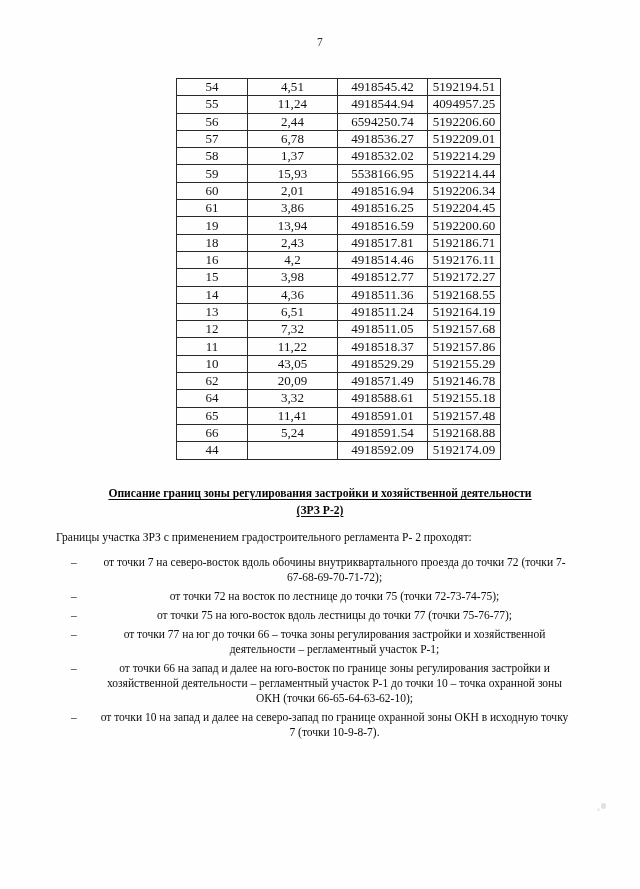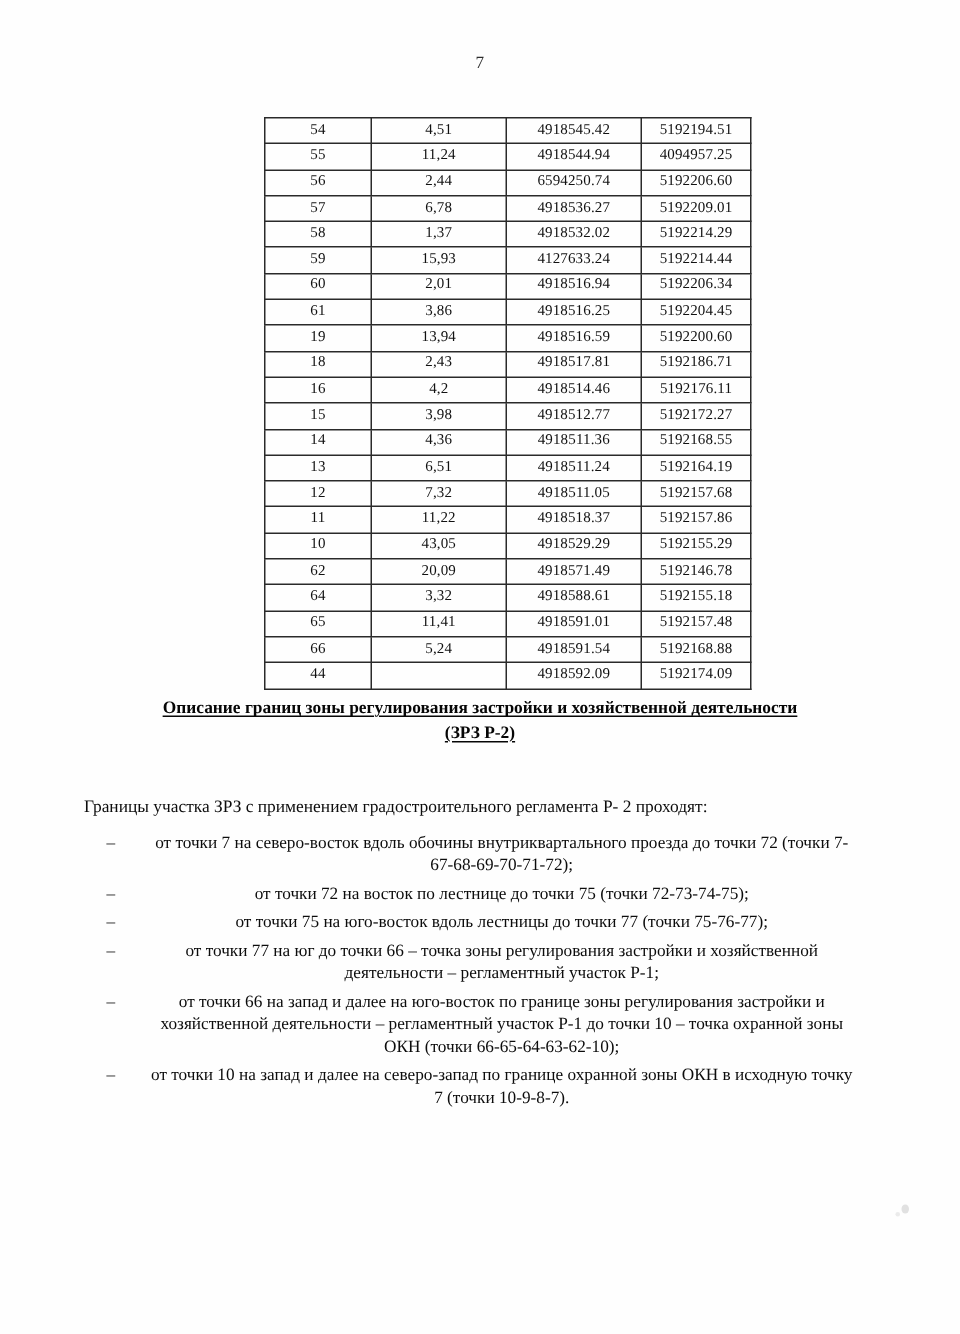--- a/index.html
+++ b/index.html
@@ -45,7 +45,7 @@
     width: 324px;
     border-collapse: collapse;
     table-layout: fixed;
-    font-size: 10px;
+    font-size: 13px;
     line-height: 1.0;
   }
   table.coord-table td {

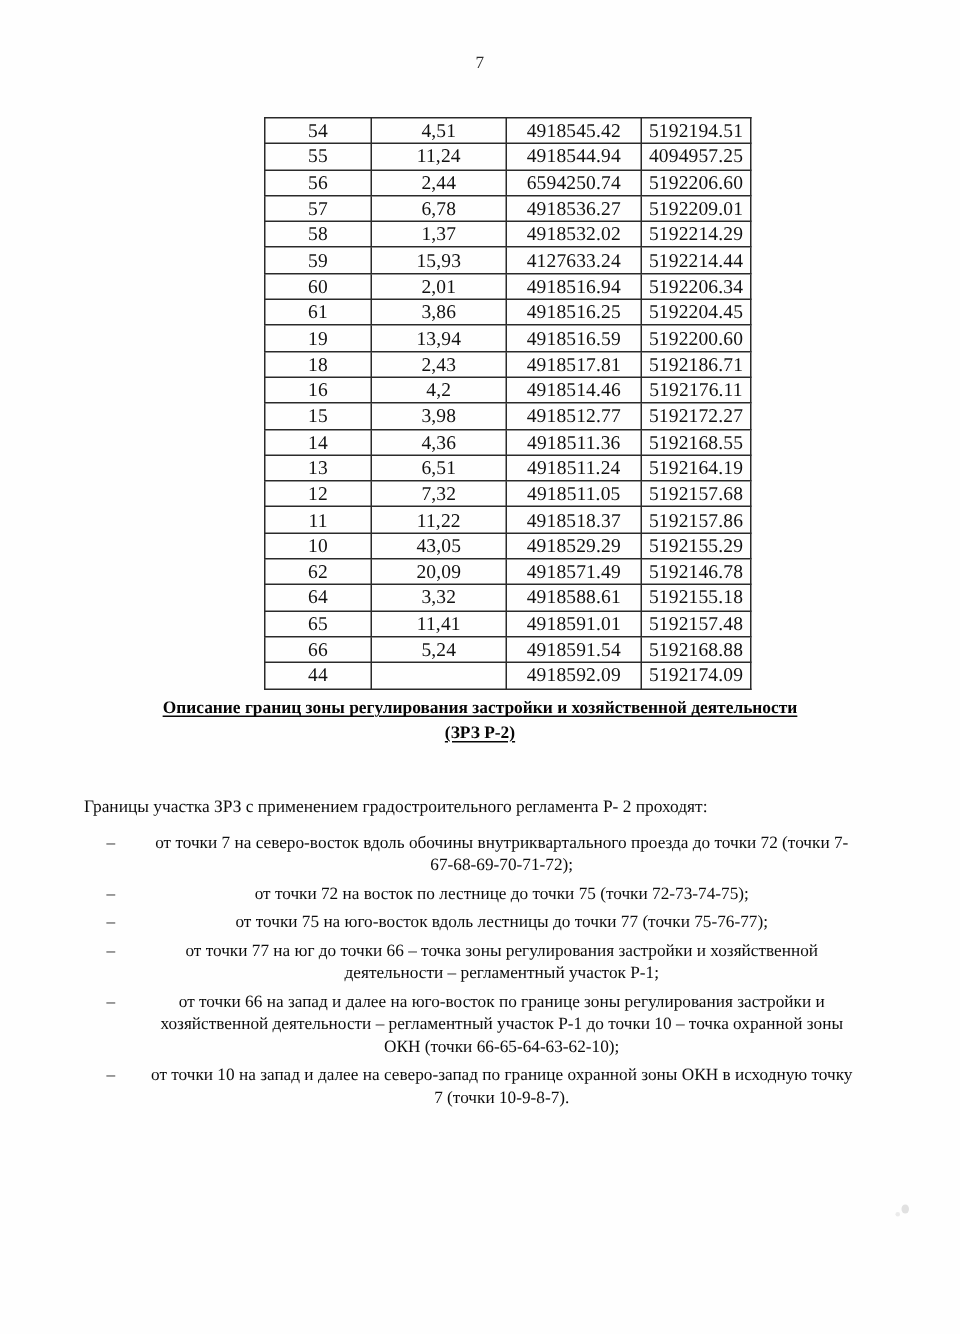--- a/index.html
+++ b/index.html
@@ -179,7 +179,7 @@
           <tr>
             <td>59</td>
             <td>15,93</td>
-            <td>4127633.24</td>
+            <td>5538166.95</td>
             <td>5192214.44</td>
           </tr>
           <tr>

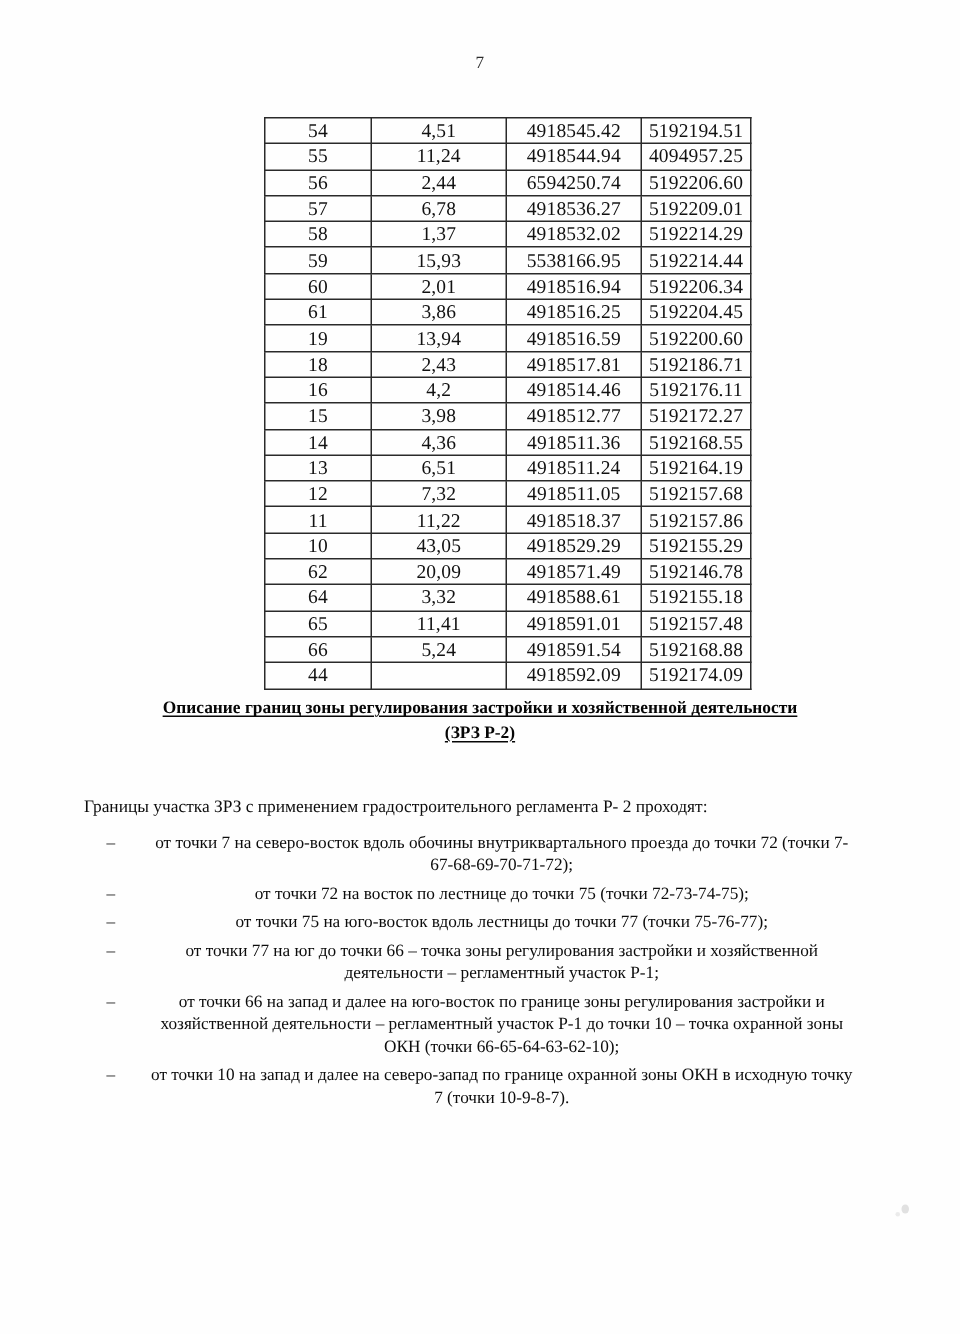--- a/index.html
+++ b/index.html
@@ -67,7 +67,7 @@
   .section-heading {
     position: absolute;
     left: 72px;
-    top: 464px;
+    top: 486px;
     width: 496px;
     text-align: center;
     font-size: 11.6px;

